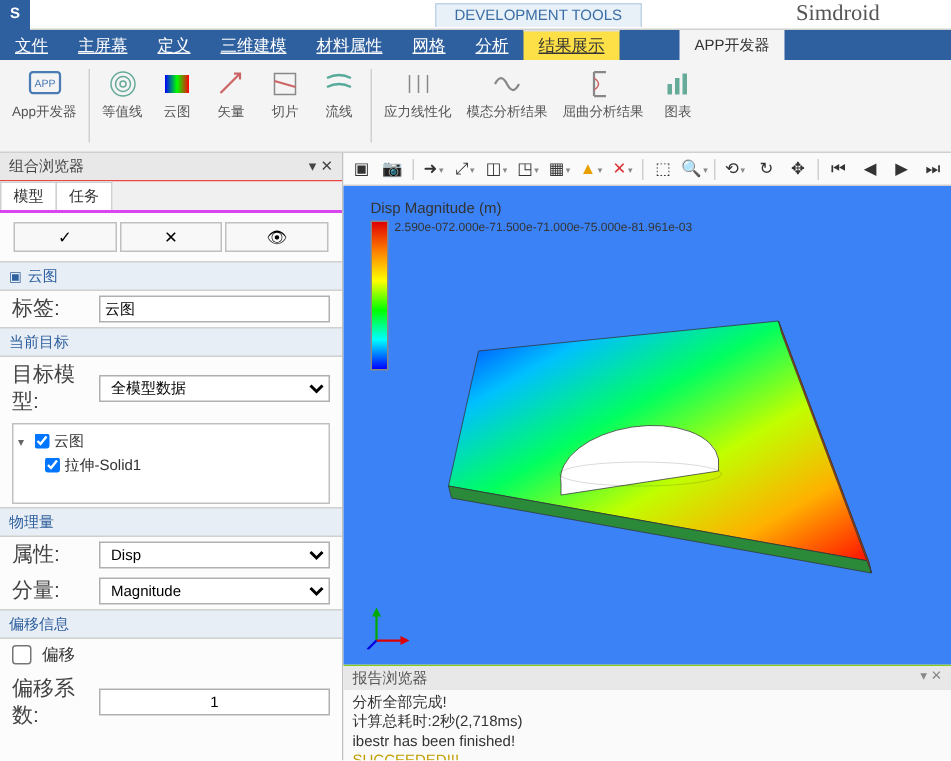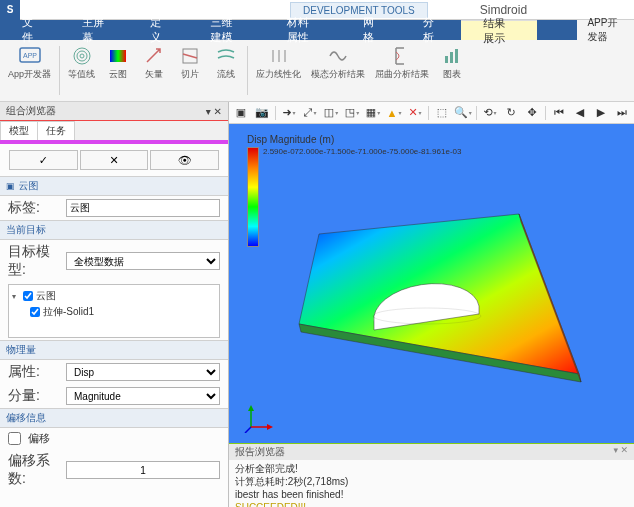--- a/index.html
+++ b/index.html
@@ -8,7 +8,7 @@
   .titlebar { height: 20px; background: #fff; display: flex; align-items: center; border-bottom: 1px solid #d0d0d0; }
   .titlebar .logo { width: 20px; height: 20px; background: #2e5f9e; display: flex; align-items: center; justify-content: center; color: #fff; font-size: 10px; font-weight: bold; }
   .titlebar .dev-tools { margin-left: 270px; background: #e8f0f8; padding: 2px 12px; font-size: 10px; color: #3a6ea5; border: 1px solid #c0d4e8; border-bottom: none; }
-  .titlebar .app-title { margin-left: 52px; font-size: 12px; color: #555; }
+  .titlebar .app-title { margin-left: 103px; font-size: 15px; color: #555; font-family: Liberation Serif, serif; }
   
   .menubar { height: 20px; background: #2e5f9e; display: flex; align-items: stretch; color: #fff; font-size: 11px; }
   .menubar .mi { padding: 0 22px; display: flex; align-items: center; cursor: pointer; }

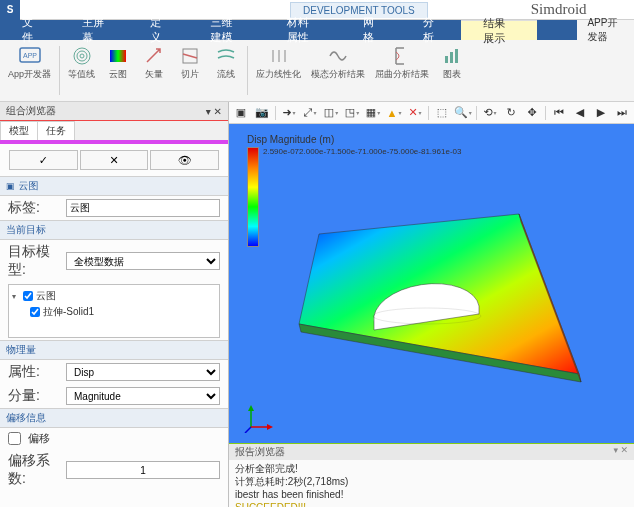--- a/index.html
+++ b/index.html
@@ -11,7 +11,7 @@
   .titlebar .app-title { margin-left: 103px; font-size: 15px; color: #555; font-family: Liberation Serif, serif; }
   
   .menubar { height: 20px; background: #2e5f9e; display: flex; align-items: stretch; color: #fff; font-size: 11px; }
-  .menubar .mi { padding: 0 22px; display: flex; align-items: center; cursor: pointer; }
+  .menubar .mi { padding: 0 10px; display: flex; align-items: center; cursor: pointer; text-decoration: underline; }
   .menubar .mi.active { background: #fef9c3; color: #333; border-top: 1px solid #ddd; }
   .menubar .sub { background: #f4f4f4; color: #333; padding: 0 10px; display: flex; align-items: center; margin-left: 40px; font-size: 10px; }
   

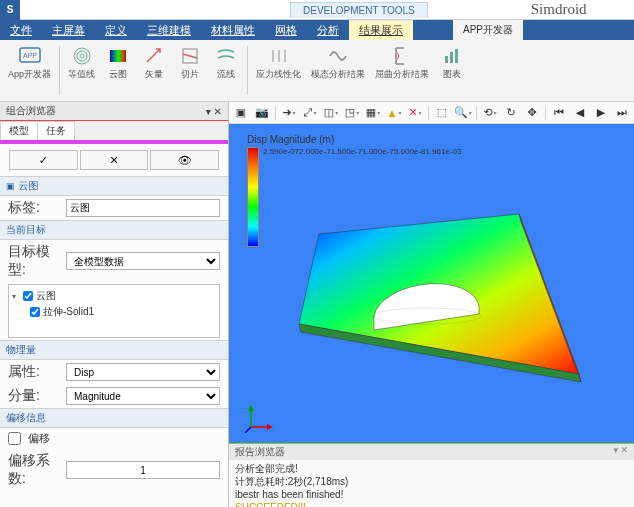--- a/index.html
+++ b/index.html
@@ -12,7 +12,7 @@
   
   .menubar { height: 20px; background: #2e5f9e; display: flex; align-items: stretch; color: #fff; font-size: 11px; }
   .menubar .mi { padding: 0 10px; display: flex; align-items: center; cursor: pointer; text-decoration: underline; }
-  .menubar .mi.active { background: #fef9c3; color: #333; border-top: 1px solid #ddd; }
+  .menubar .mi.active { background: #fde047; color: #333; border-top: 1px solid #ddd; }
   .menubar .sub { background: #f4f4f4; color: #333; padding: 0 10px; display: flex; align-items: center; margin-left: 40px; font-size: 10px; }
   
   .ribbon { height: 62px; background: #f4f4f4; border-bottom: 1px solid #d0d0d0; display: flex; align-items: stretch; padding: 2px 4px; gap: 2px; }

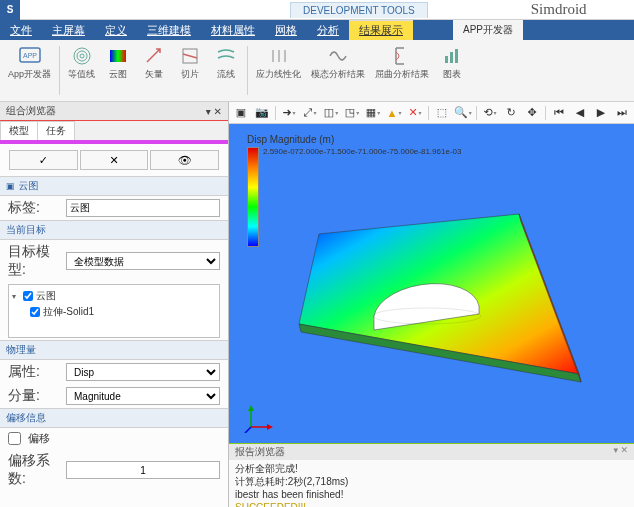--- a/index.html
+++ b/index.html
@@ -25,7 +25,7 @@
   
   .side { width: 260px; border-right: 1px solid #c0c0c0; display: flex; flex-direction: column; background: #fcfcfc; }
   .panel-hdr { background: #e8e8e8; padding: 2px 6px; font-size: 10px; color: #444; border-bottom: 1px solid #ef4444; display: flex; justify-content: space-between; align-items: center; }
-  .tabs { display: flex; background: #f0f0f0; border-bottom: 4px solid #d946ef; }
+  .tabs { display: flex; background: #f0f0f0; border-bottom: 2px solid #d946ef; }
   .tabs .tab { padding: 2px 8px; font-size: 10px; cursor: pointer; background: #fff; border: 1px solid #d0d0d0; border-bottom: none; margin-right: -1px; }
   
   .btnrow { display: flex; justify-content: center; gap: 0; padding: 6px 8px; }

